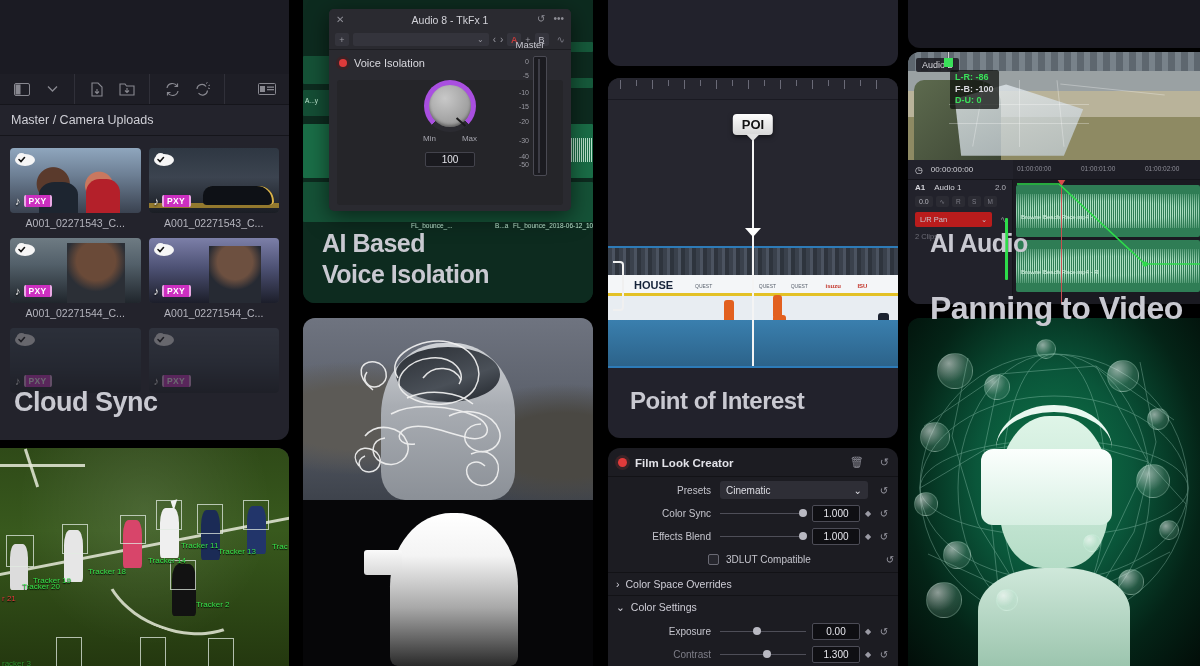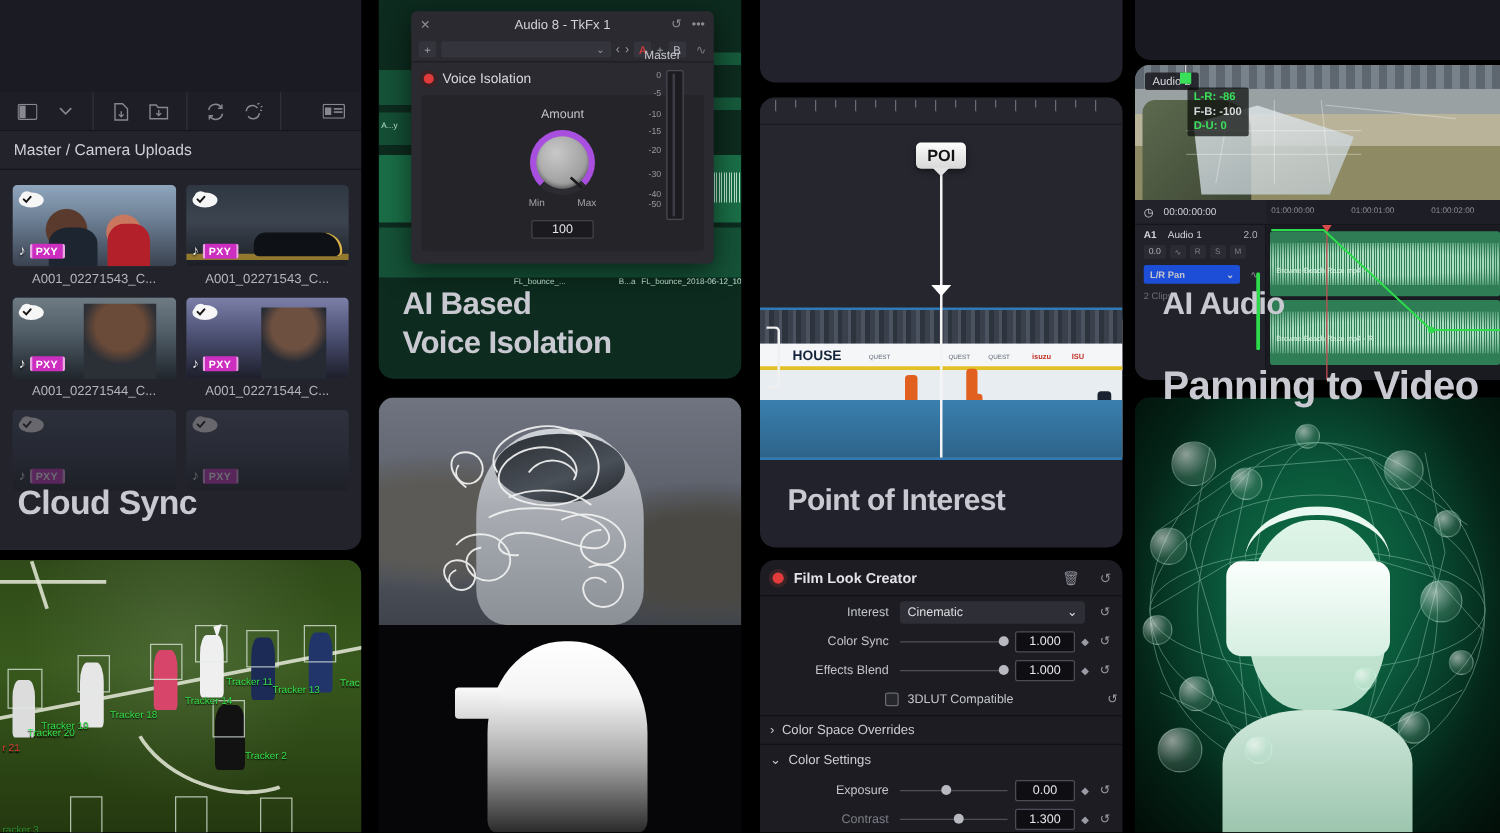--- a/index.html
+++ b/index.html
@@ -629,7 +629,6 @@
       </div>
 
       <div class="vi-body">
-        <div class="vi-amount">Amount</div>
         <div class="knob-wrap">
           <div class="knob-ring"></div>
           <div class="knob-inner"></div>

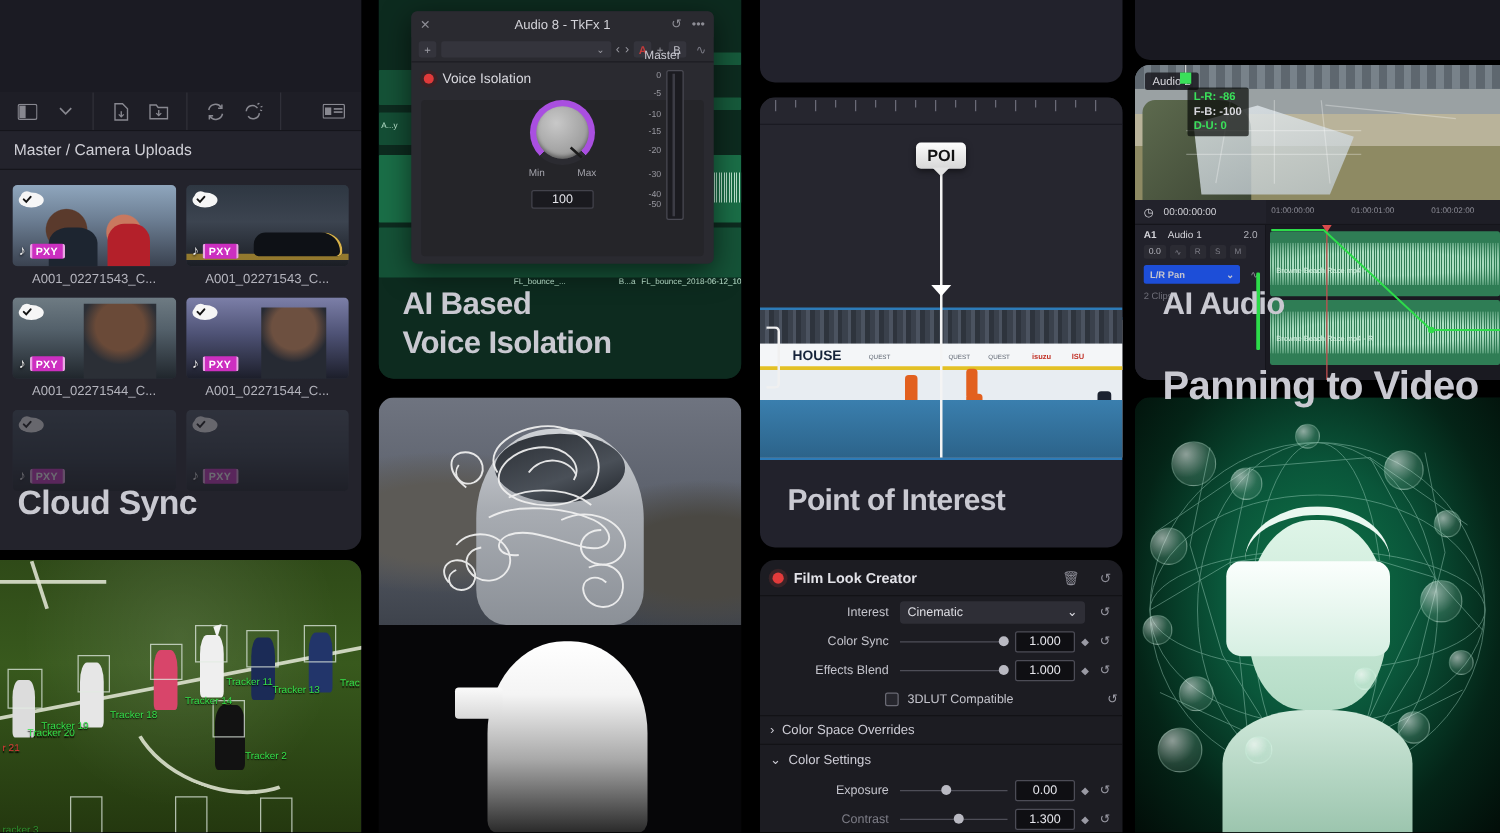--- a/index.html
+++ b/index.html
@@ -330,9 +330,9 @@
   .trk-ctrls { display: flex; gap: 3px; padding: 4px 6px 0 7px; align-items: center; }
   .trk-num { background: #2b2b33; color: #b8b8c0; font-size: 7px; padding: 2px 4px; border-radius: 2px; }
   .trk-sq { width: 13px; height: 11px; background: #2b2b33; color: #7e7e88; font-size: 6.5px; display: flex; align-items: center; justify-content: center; border-radius: 2px;}
-  .trk-sel { margin: 5px 6px 0 7px; height: 15px; background: #1d4ed8; border-radius: 2px;
+  .trk-sel { margin: 5px 6px 0 7px; height: 15px; background: #b91c1c; border-radius: 2px;
     display: flex; align-items: center; justify-content: space-between; padding: 0 5px;
-    color: #c6c6ce; font-size: 7.5px; font-weight: bold; }
+    color: #c6c6ce; font-size: 7.5px; }
   .trk-clips { padding: 5px 0 0 7px; color: #6e6e78; font-size: 7.5px; }
   .tl-tracks { flex: 1; position: relative; background: #1a1a21; overflow: hidden; }
   .aclip { position: absolute; left: 3px; right: 0; background: #2f7d55; border-radius: 2px; overflow: hidden;}

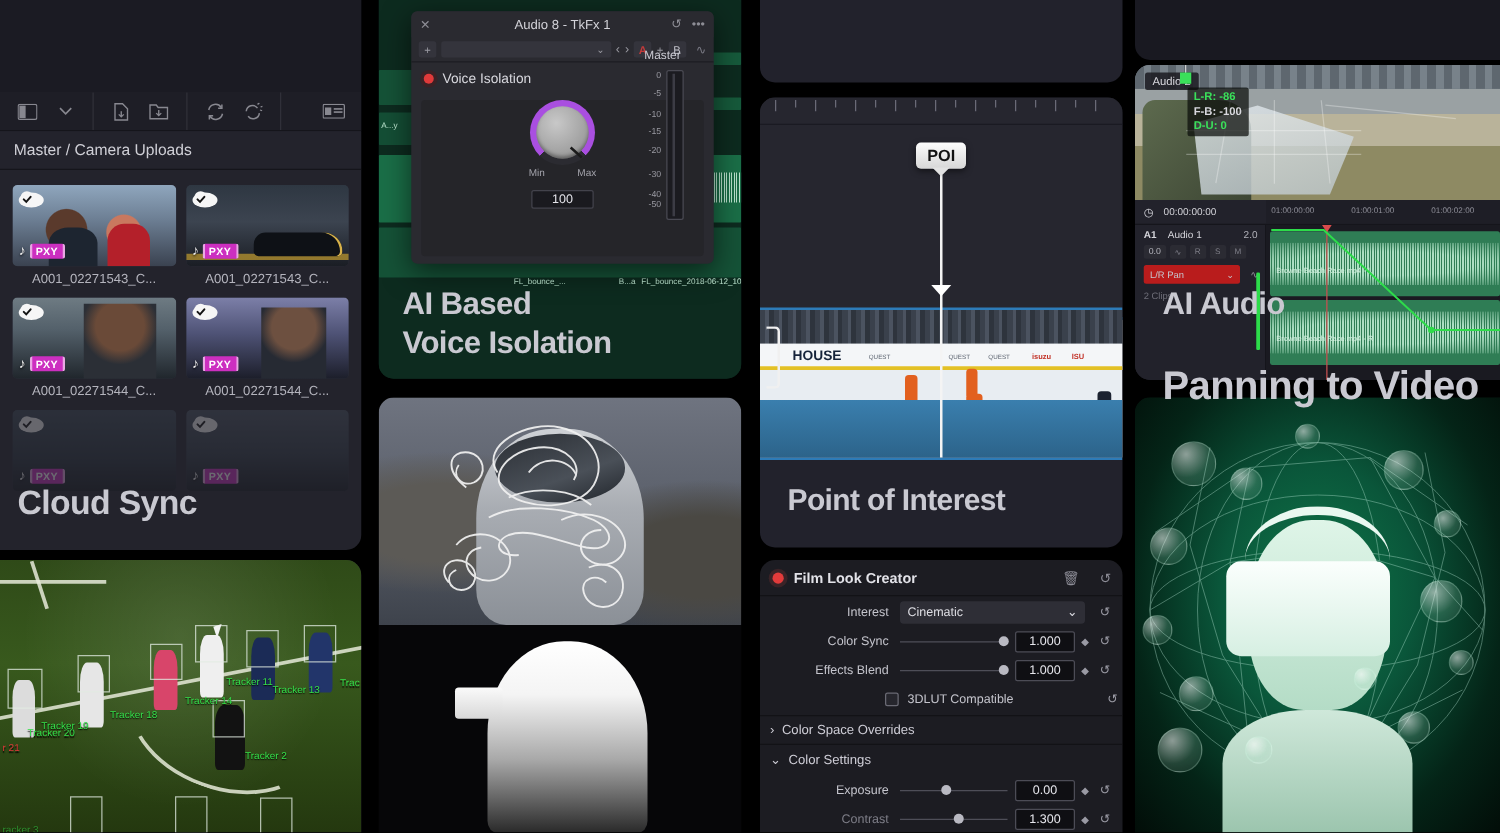--- a/index.html
+++ b/index.html
@@ -745,7 +745,7 @@
     </div>
 
     <div class="flc-row">
-      <span class="flc-lbl">Interest</span>
+      <span class="flc-lbl">Presets</span>
       <span class="flc-select">
         <span>Cinematic</span>
         <span>⌄</span>

